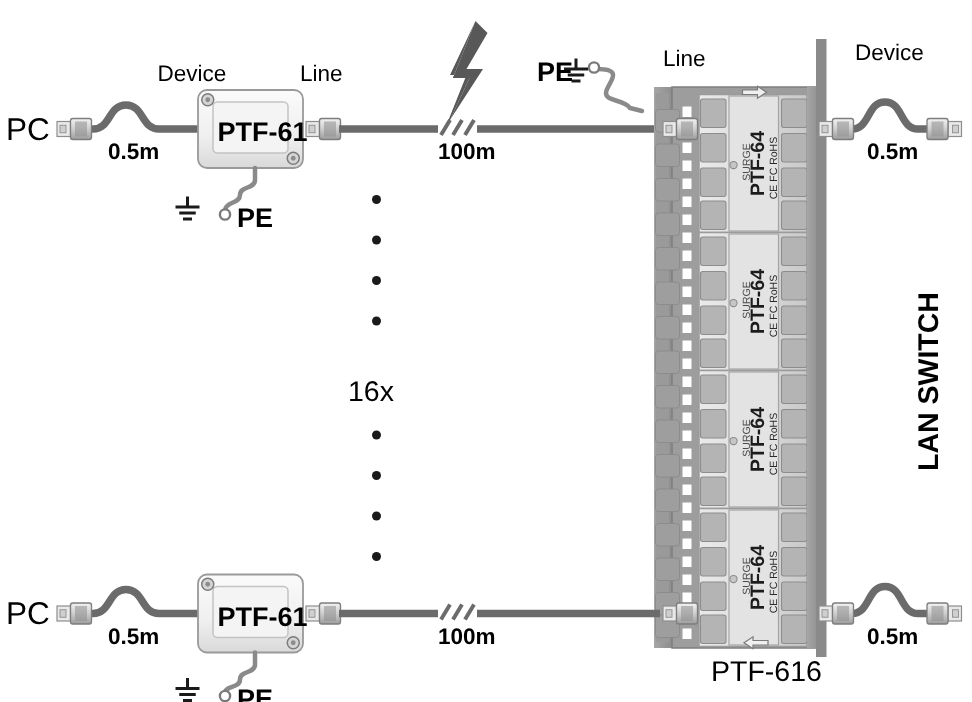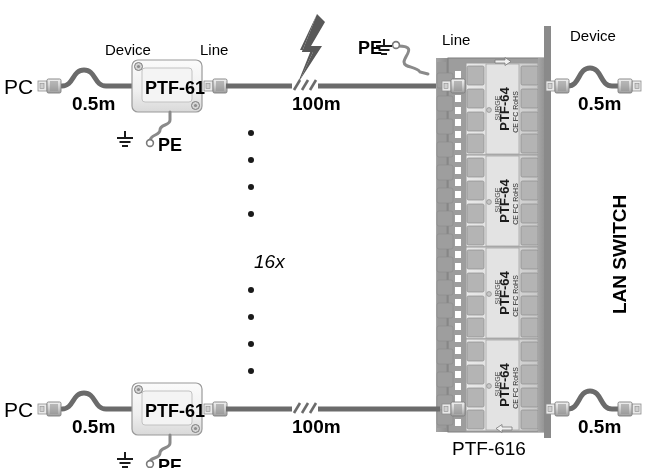--- a/index.html
+++ b/index.html
@@ -37,7 +37,7 @@
     font-weight: normal;
   }
   .lbl-len {
-    font-size: 19px;
+    font-size: 15px;
     font-weight: bold;
   }
   .lbl-pe {

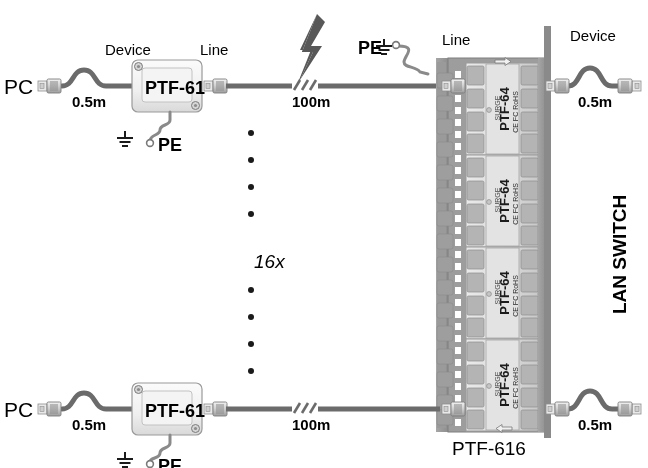--- a/index.html
+++ b/index.html
@@ -438,7 +438,7 @@
   <div class="lbl lbl-ptf61" style="left:145px; top:79px;">PTF-61</div>
   <div class="lbl lbl-ptf61" style="left:145px; top:402px;">PTF-61</div>
 
-  <div class="lbl lbl-16x" style="left:254px; top:252px;font-style:italic;">16x</div>
+  <div class="lbl lbl-16x" style="left:232px; top:252px;">16x</div>
 
   <div class="lbl lbl-ptf616" style="left:452px; top:439px;">PTF-616</div>
 

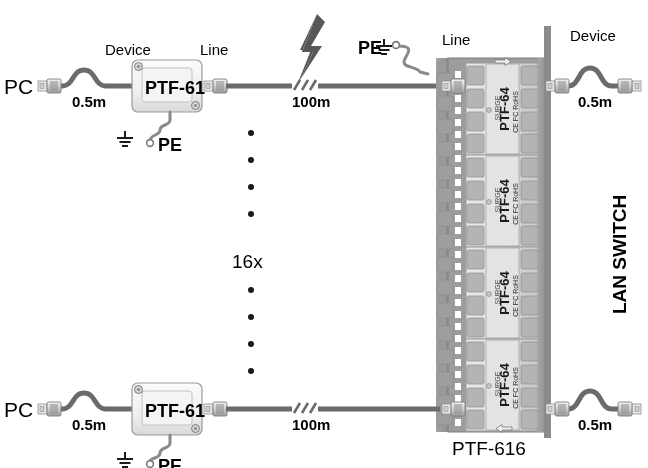--- a/index.html
+++ b/index.html
@@ -440,7 +440,7 @@
 
   <div class="lbl lbl-16x" style="left:232px; top:252px;">16x</div>
 
-  <div class="lbl lbl-ptf616" style="left:452px; top:439px;">PTF-616</div>
+  <div class="lbl lbl-ptf616" style="left:474px; top:439px;">PTF-616</div>
 
   <div class="lbl lbl-lansw" style="left:610px; top:314px;">LAN SWITCH</div>
 

